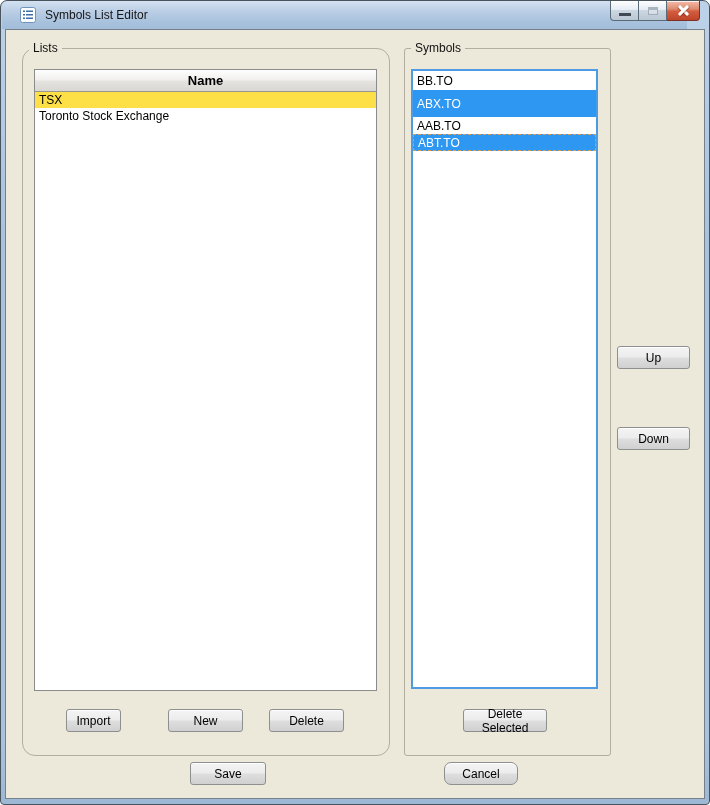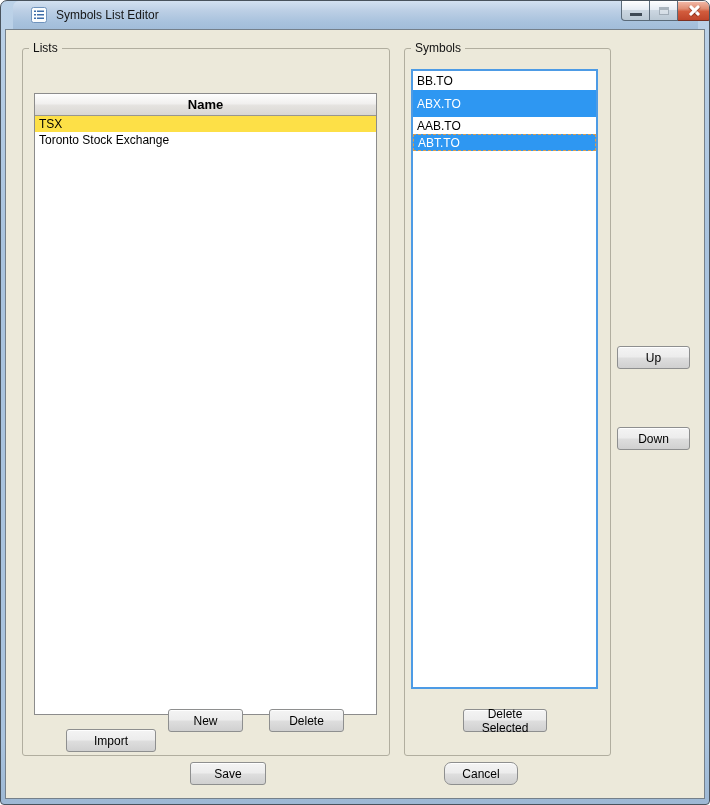--- a/index.html
+++ b/index.html
@@ -12,7 +12,7 @@
   }
   
   .titlebar{
-    position:absolute;left:12px;top:0;width:685px;height:28px;
+    position:absolute;left:1px;top:0;width:685px;height:28px;
     background:linear-gradient(180deg,#d3e1f1 0%,#bccfe5 35%,#a8c2dd 75%,#a2bdd9 100%);
     border-radius:6px 6px 0 0;
     text-decoration:underline;

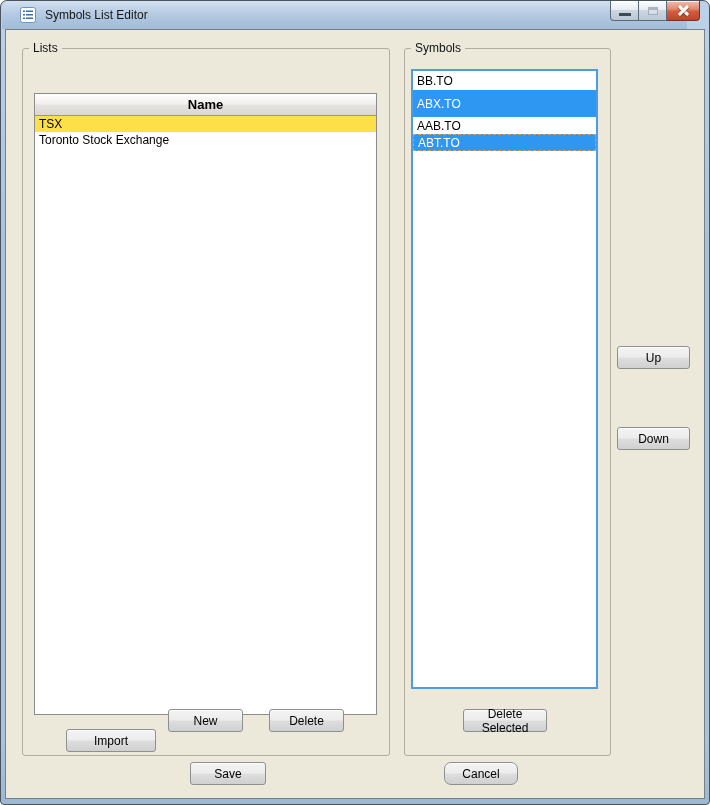--- a/index.html
+++ b/index.html
@@ -51,7 +51,7 @@
     position:absolute;top:-8px;left:6px;background:#ece9da;padding:0 4px;
     font-size:12px;line-height:15px;color:#111;white-space:nowrap;
   }
-  .lists-group{left:16px;top:18px;width:368px;height:708px;}
+  .lists-group{left:16px;top:18px;width:368px;height:708px;border-radius:13px;}
   .symbols-group{left:398px;top:18px;width:207px;height:708px;}
   
   .table{position:absolute;background:#fff;}

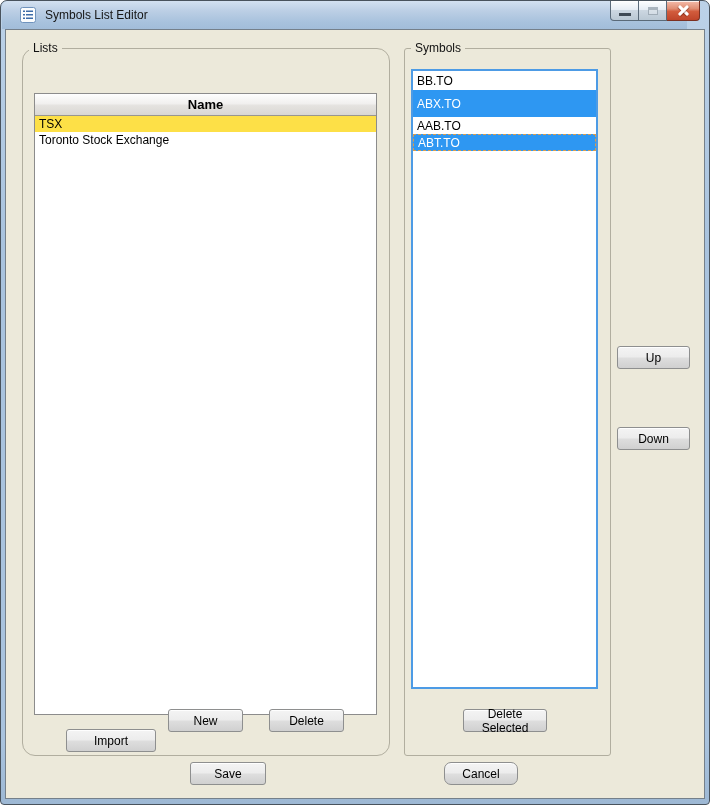--- a/index.html
+++ b/index.html
@@ -55,7 +55,7 @@
   .symbols-group{left:398px;top:18px;width:207px;height:708px;}
   
   .table{position:absolute;background:#fff;}
-  .lists-table{left:11px;top:20px;width:343px;height:622px;border:1px solid #8c8c8c;margin-top:24px;}
+  .lists-table{left:11px;top:20px;width:343px;height:622px;border:1px solid #8c8c8c;}
   .symbols-table{left:6px;top:20px;width:187px;height:620px;border:2px solid #4d9be5;}
   .thead{
     height:22px;display:flex;align-items:center;justify-content:center;

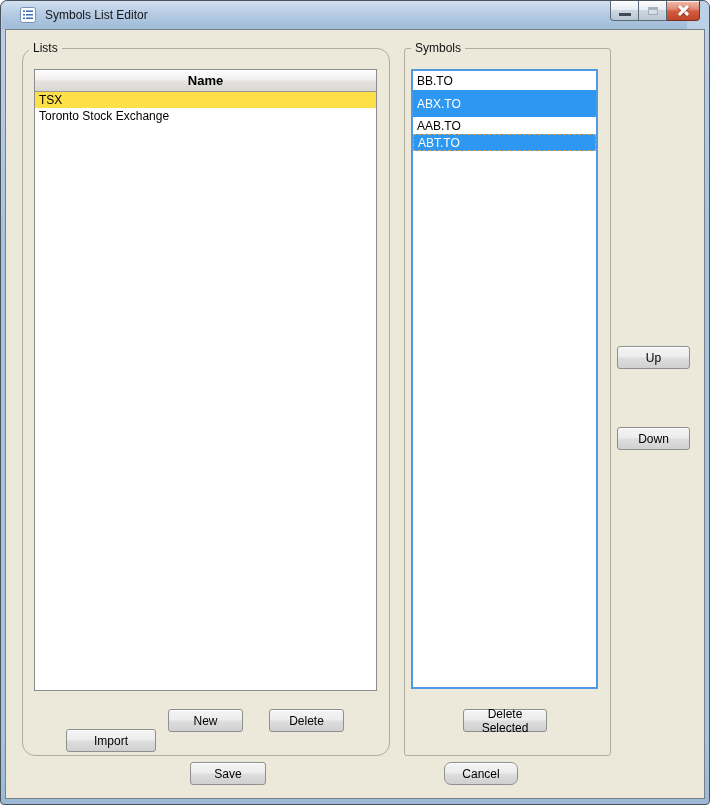--- a/index.html
+++ b/index.html
@@ -79,7 +79,7 @@
     font-family:"Liberation Sans",sans-serif;font-size:12px;color:#000;
     display:flex;align-items:center;justify-content:center;padding:0;cursor:default;
   }
-  .btn-import{left:43px;top:660px;width:90px;margin-top:20px;}
+  .btn-import{left:43px;top:660px;width:55px;}
   .btn-new{left:145px;top:660px;width:75px;}
   .btn-delete{left:246px;top:660px;width:75px;}
   .btn-delete-selected{left:58px;top:660px;width:84px;}

